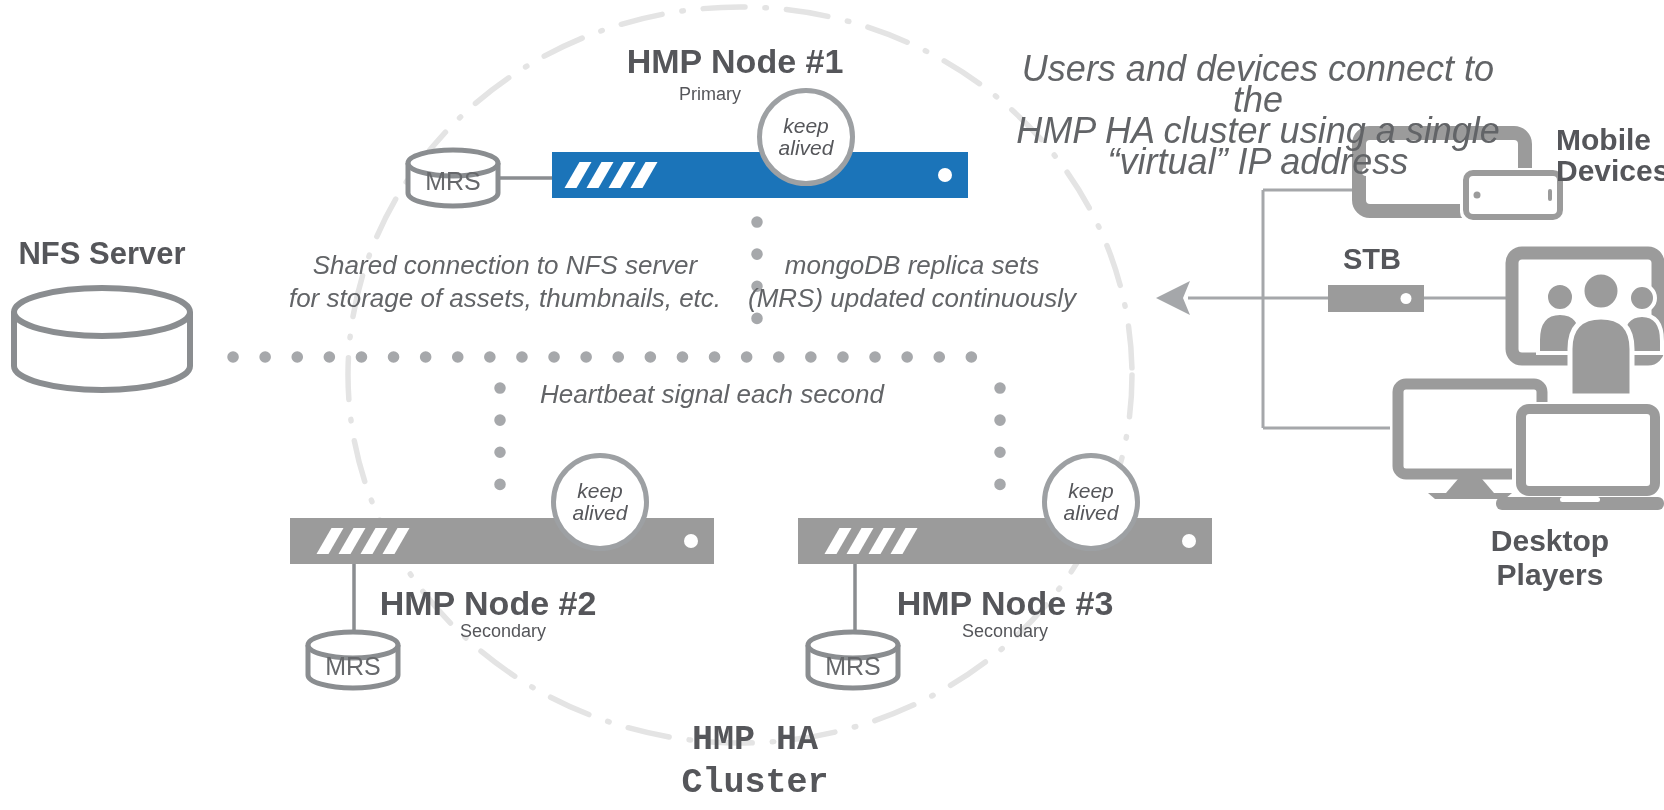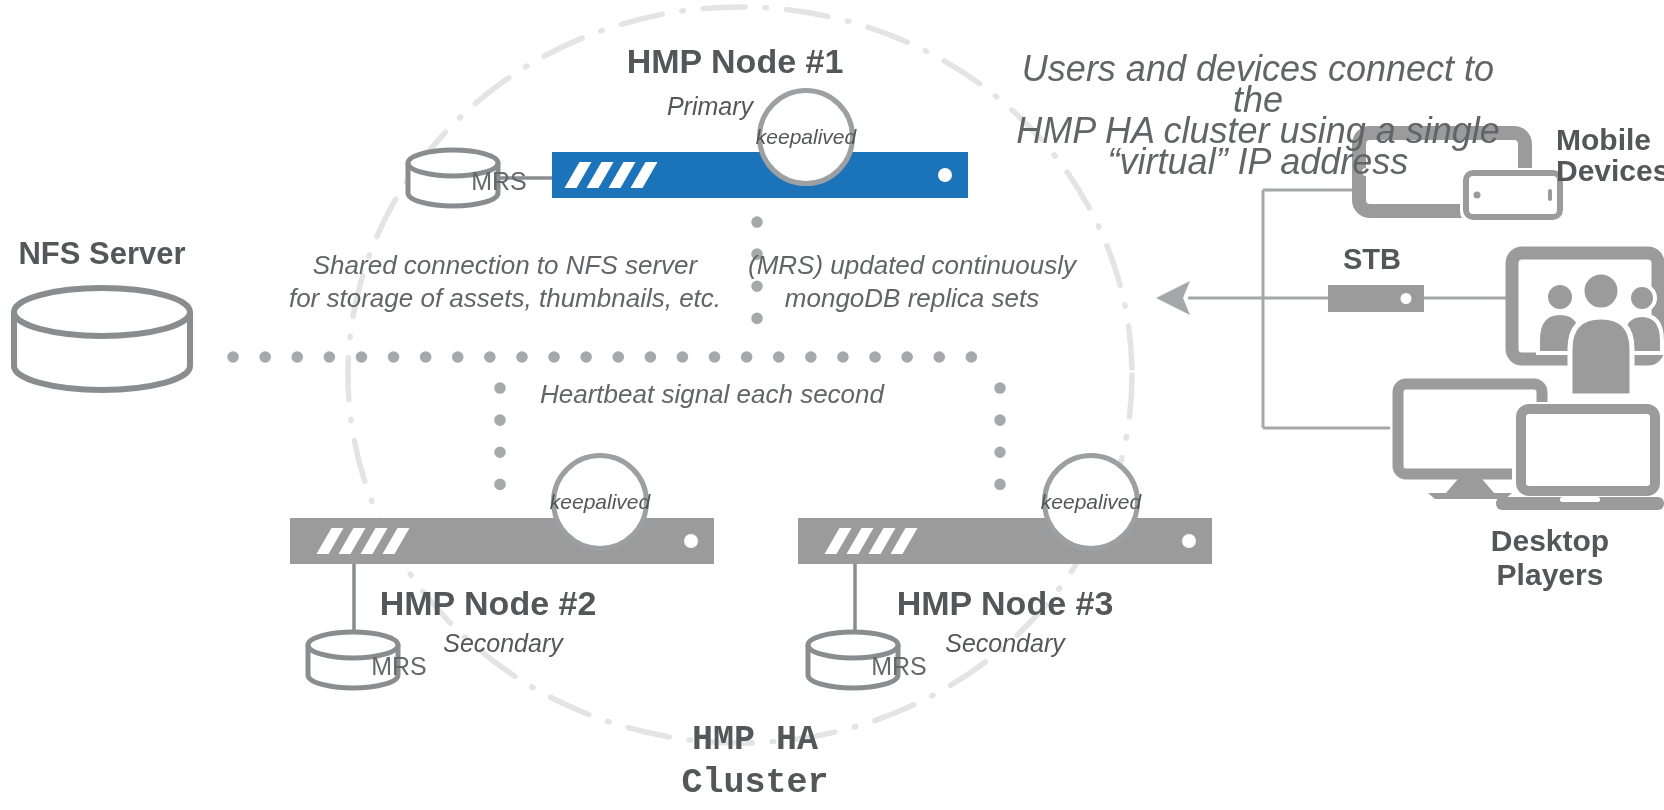--- a/index.html
+++ b/index.html
@@ -54,7 +54,7 @@
   
   .txt{position:absolute;z-index:4;}
   .title{font-weight:700;font-size:34px;text-align:center;}
-  .role{font-style:italic;font-size:25px;text-align:center;margin-top:8px;}
+  .role{font-size:18px;text-align:center;}
   .note{font-style:italic;font-size:26px;line-height:33px;color:var(--note-gray);text-align:center;}
   .note span{display:block;}
   .users-note{line-height:31px;font-size:36px;}

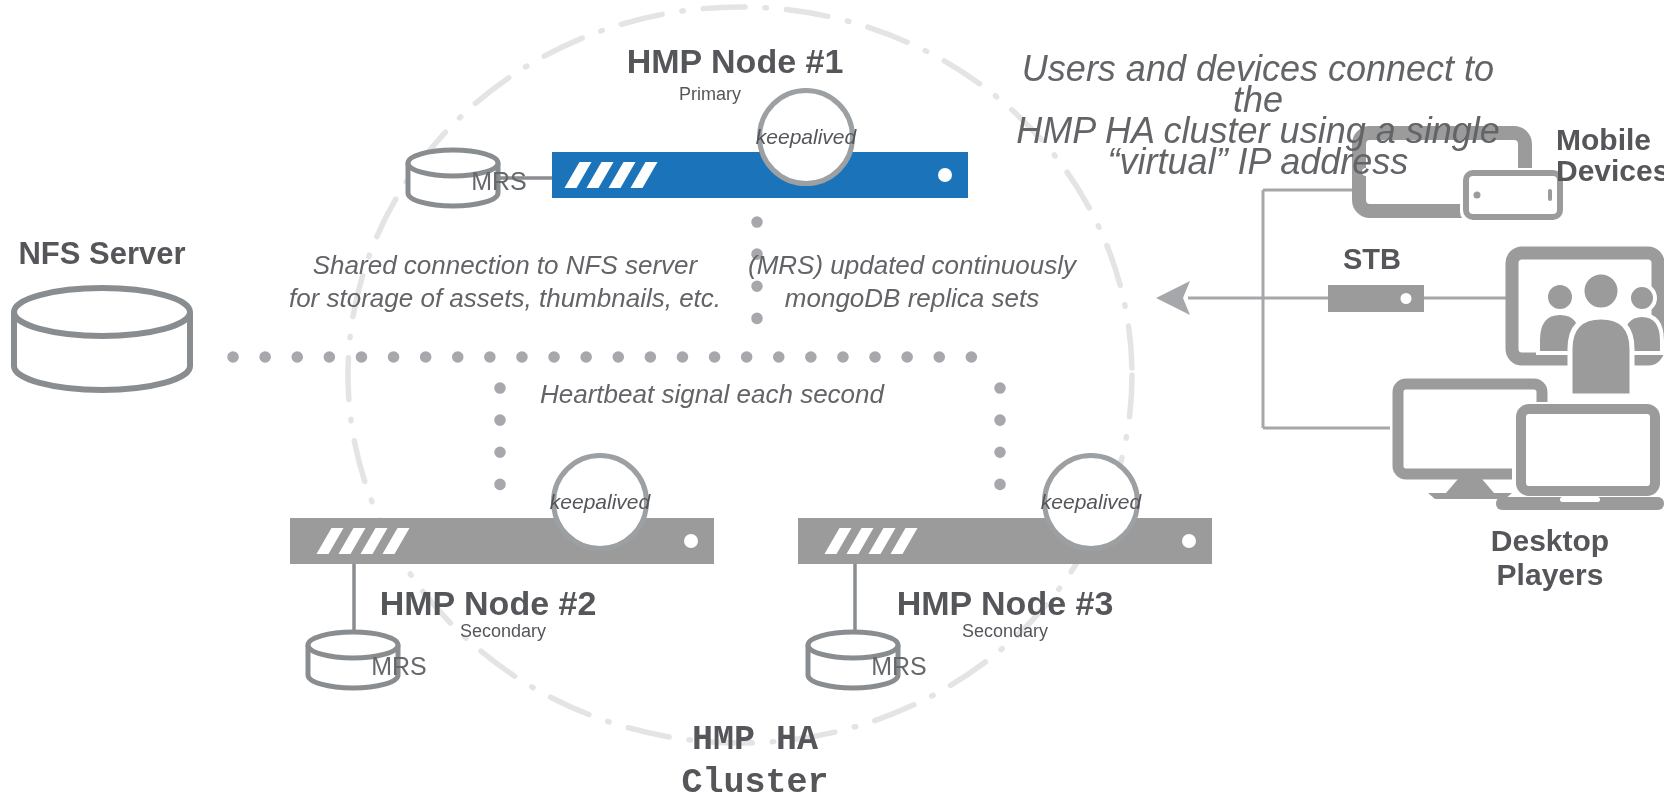--- a/index.html
+++ b/index.html
@@ -47,7 +47,7 @@
   .badge{
     position:absolute;width:88px;height:88px;border-radius:50%;
     background:#fff;border:5px solid var(--badge-border);z-index:5;
-    display:flex;align-items:center;justify-content:center;
+    display:flex;flex-direction:column;align-items:center;justify-content:center;
     font-style:italic;font-size:21px;line-height:22px;color:var(--text-dark);
   }
 

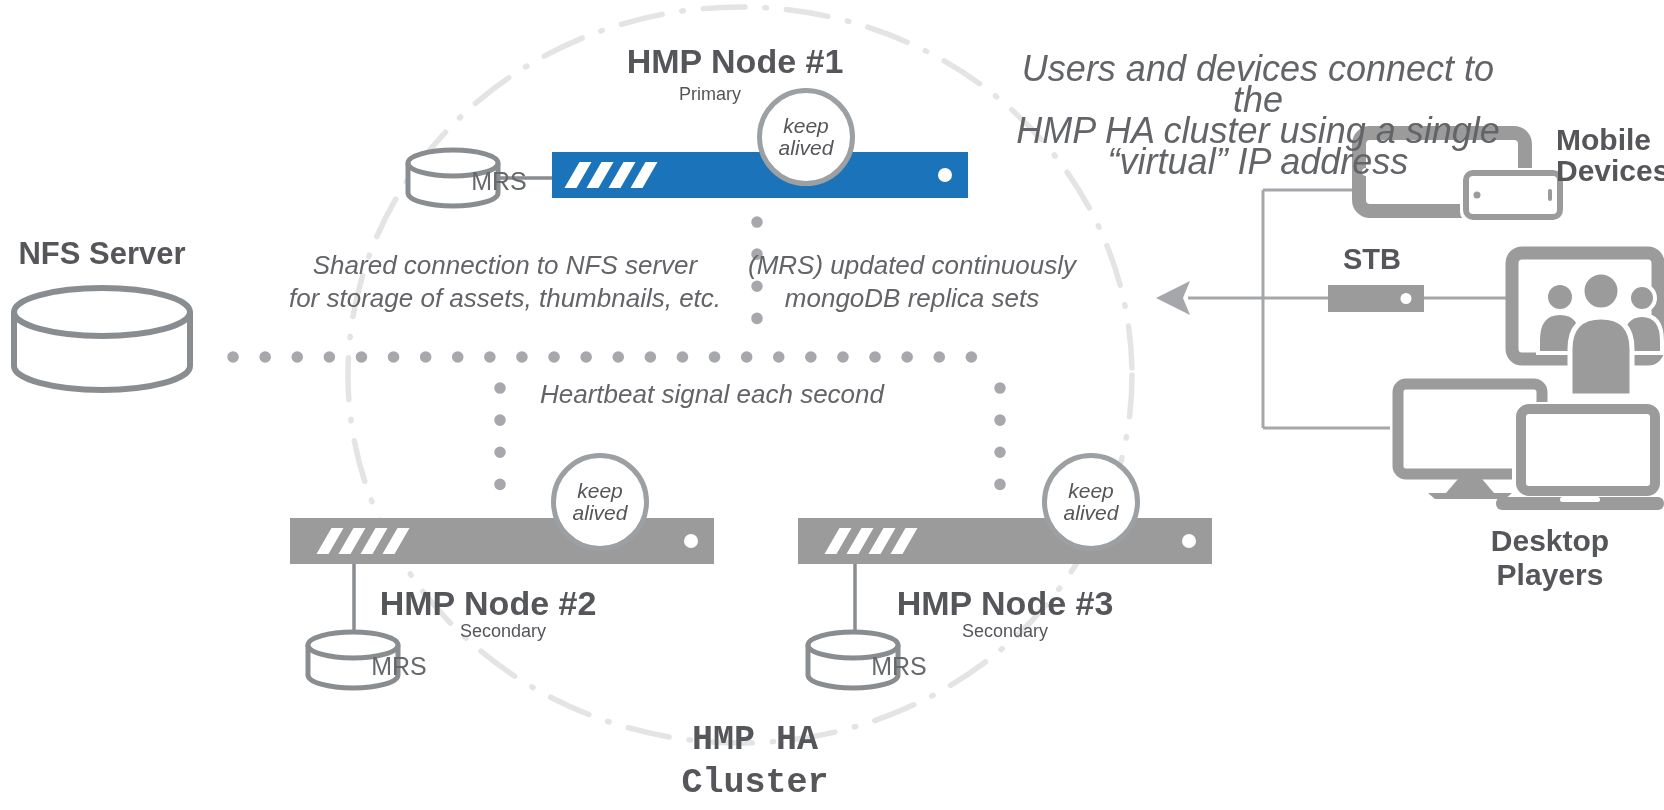--- a/index.html
+++ b/index.html
@@ -59,7 +59,7 @@
   .note span{display:block;}
   .users-note{line-height:31px;font-size:36px;}
   .biglabel{font-weight:700;font-size:30px;}
-  .mrs{font-size:25px;text-align:center;color:#66686b;z-index:4;margin-left:46px;}
+  .mrs{font-size:25px;text-align:center;color:#66686b;z-index:4;}
   .cluster-label{font-weight:700;font-size:35px;line-height:43px;text-align:center;}
   .cluster-label span{display:block;font-family:Liberation Mono, monospace;}
   .stack span{display:block;line-height:31px;}

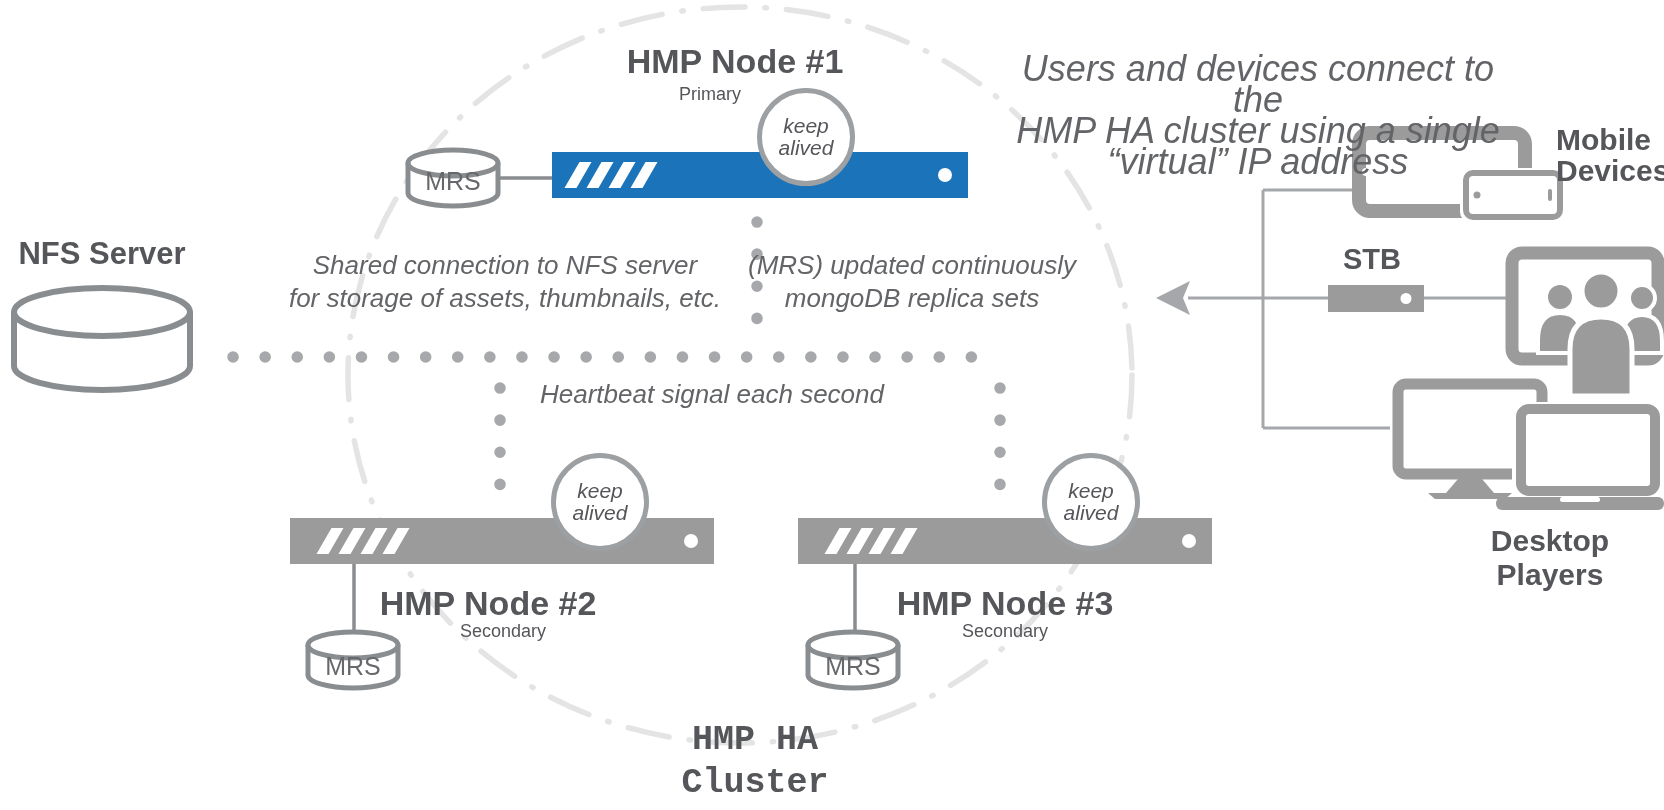--- a/index.html
+++ b/index.html
@@ -213,8 +213,8 @@
     <span>for storage of assets, thumbnails, etc.</span>
   </div>
   <div class="txt note" style="left:712px;top:249px;width:400px;">
+    <span>mongoDB replica sets</span>
     <span>(MRS) updated continuously</span>
-    <span>mongoDB replica sets</span>
   </div>
   <div class="txt note" style="left:462px;top:378px;width:500px;">
     <span>Heartbeat signal each second</span>

